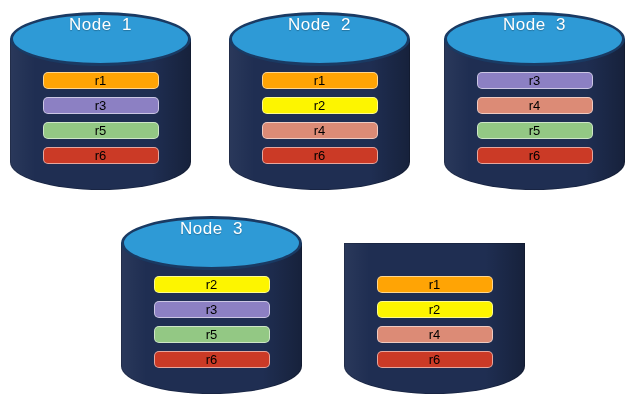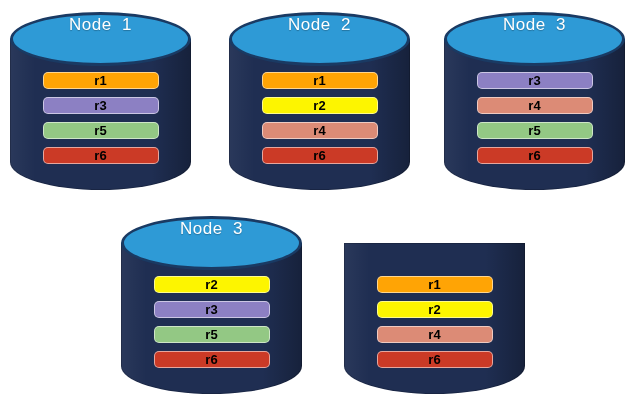--- a/index.html
+++ b/index.html
@@ -80,7 +80,7 @@
     align-items: center;
     justify-content: center;
     font-size: 13px;
-    font-weight: bold;
+    font-weight: normal;
     color: #000000;
     line-height: 1;
   }

